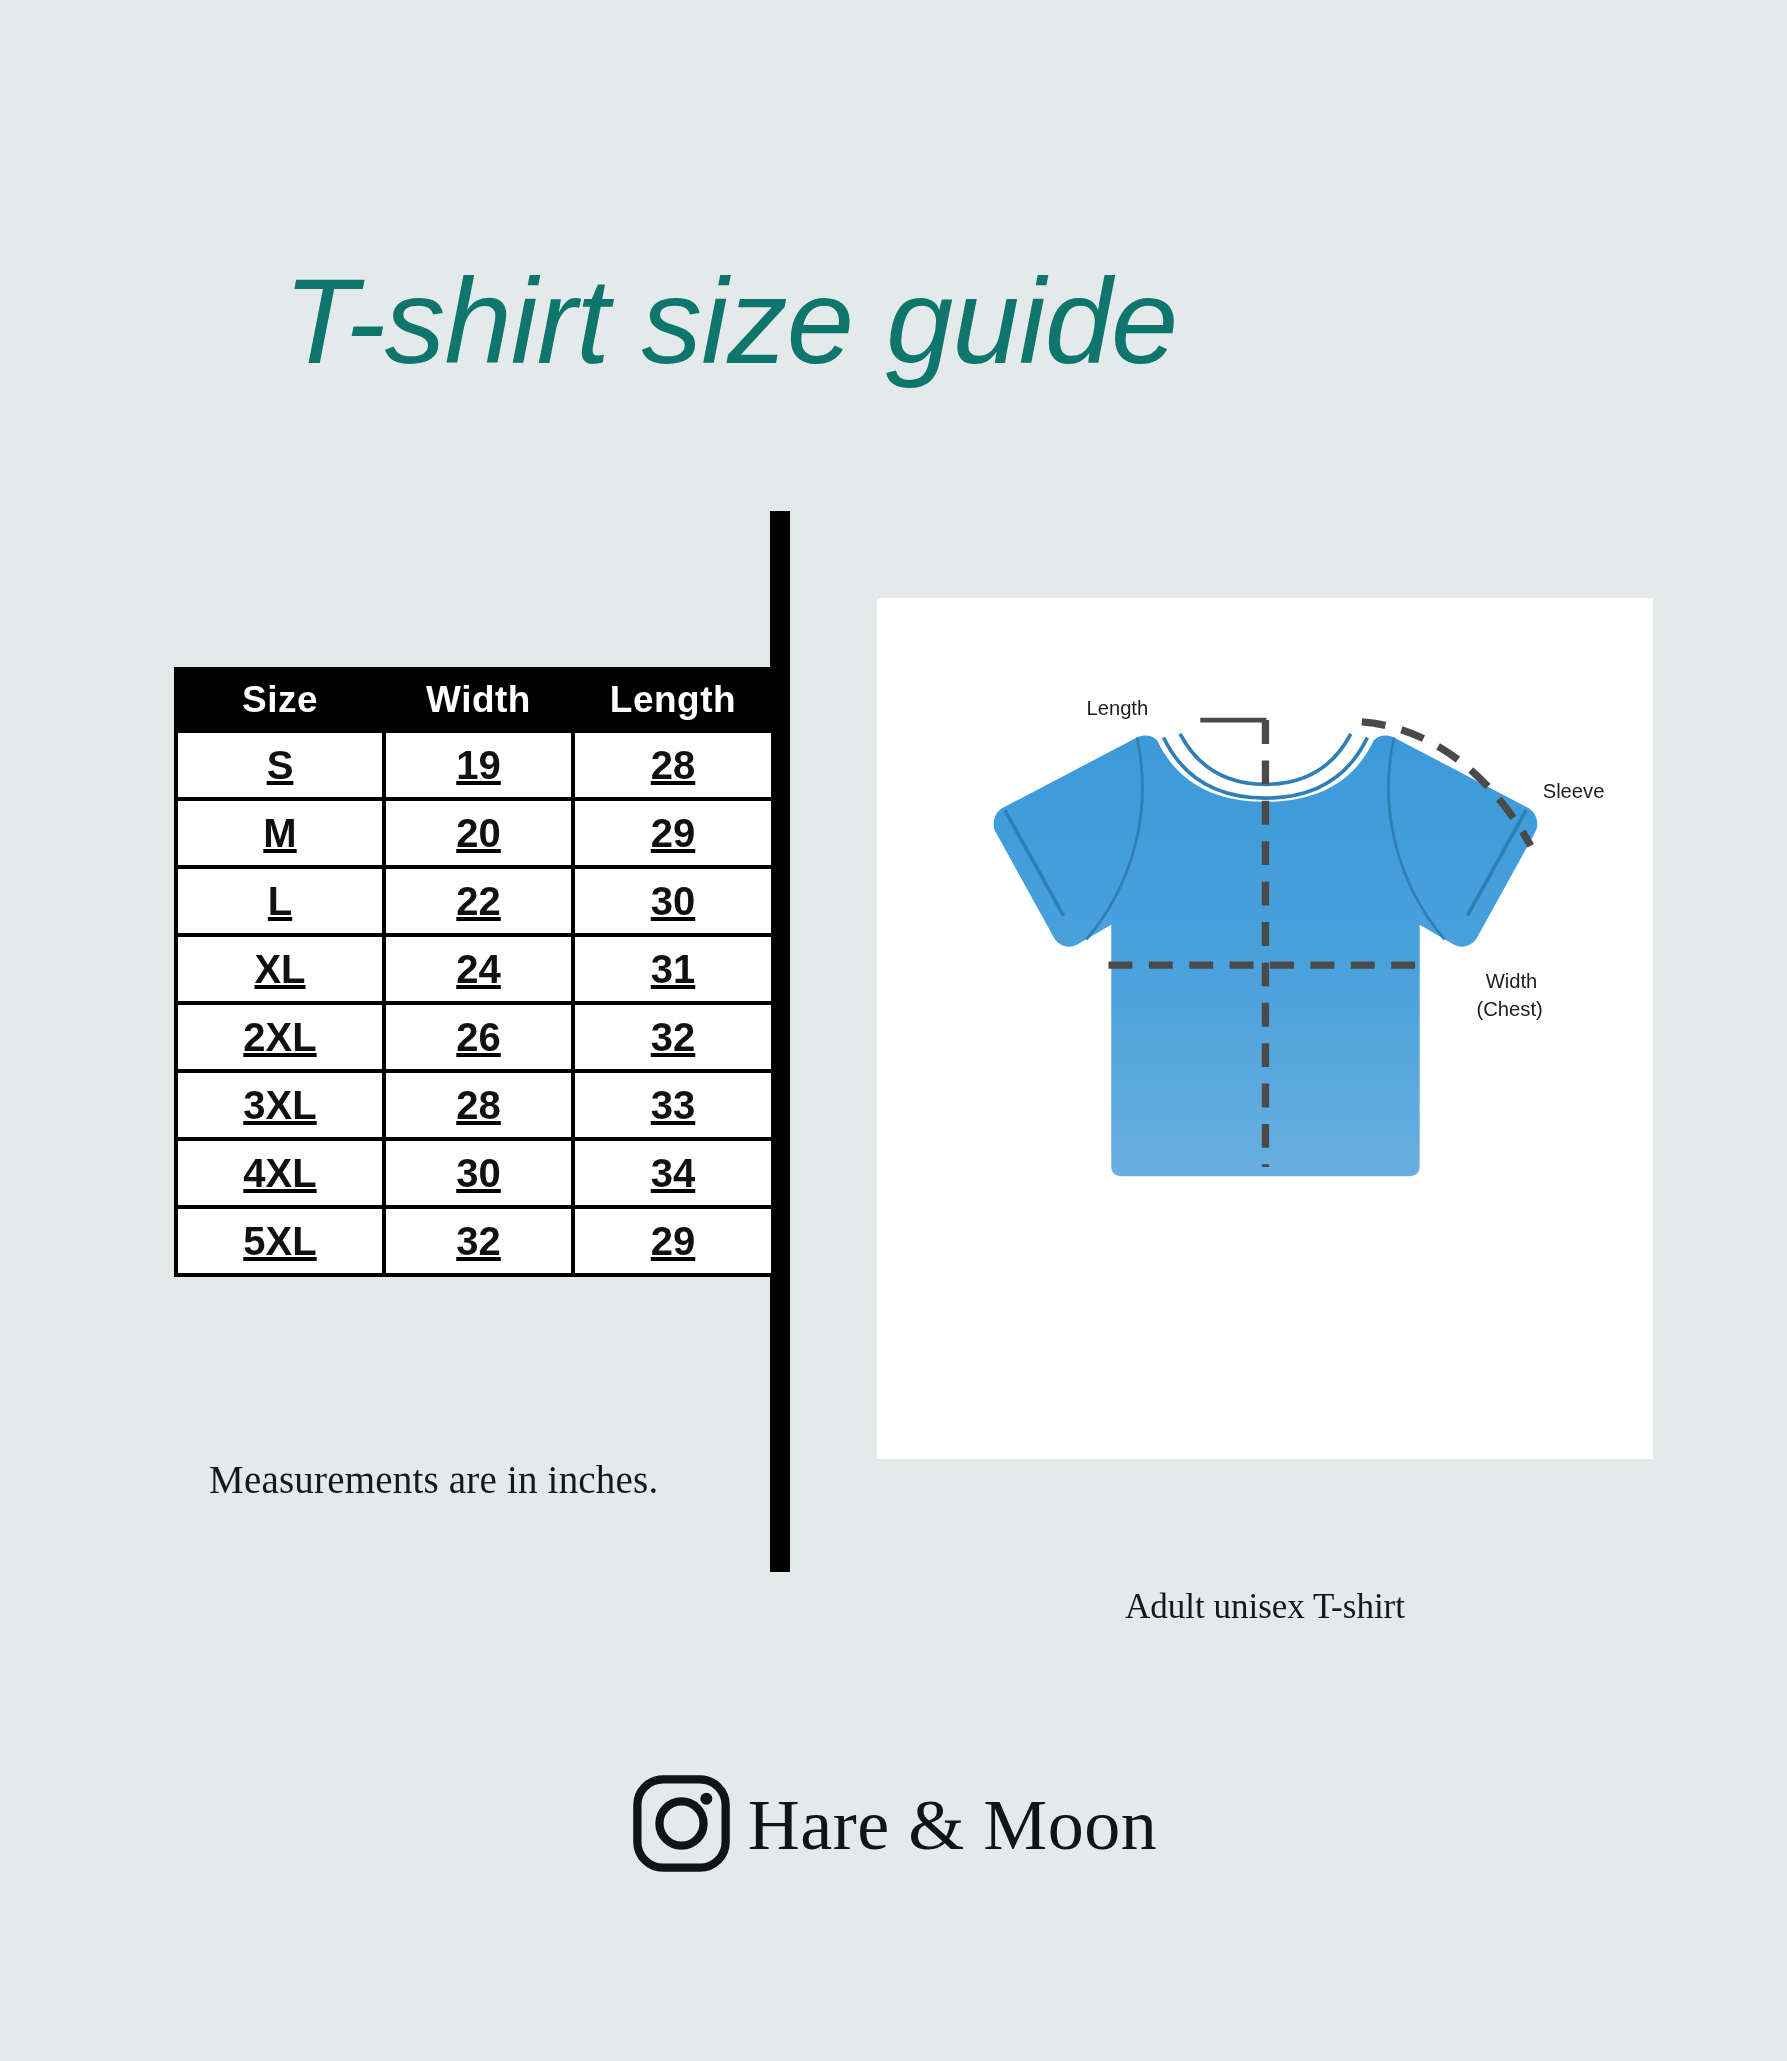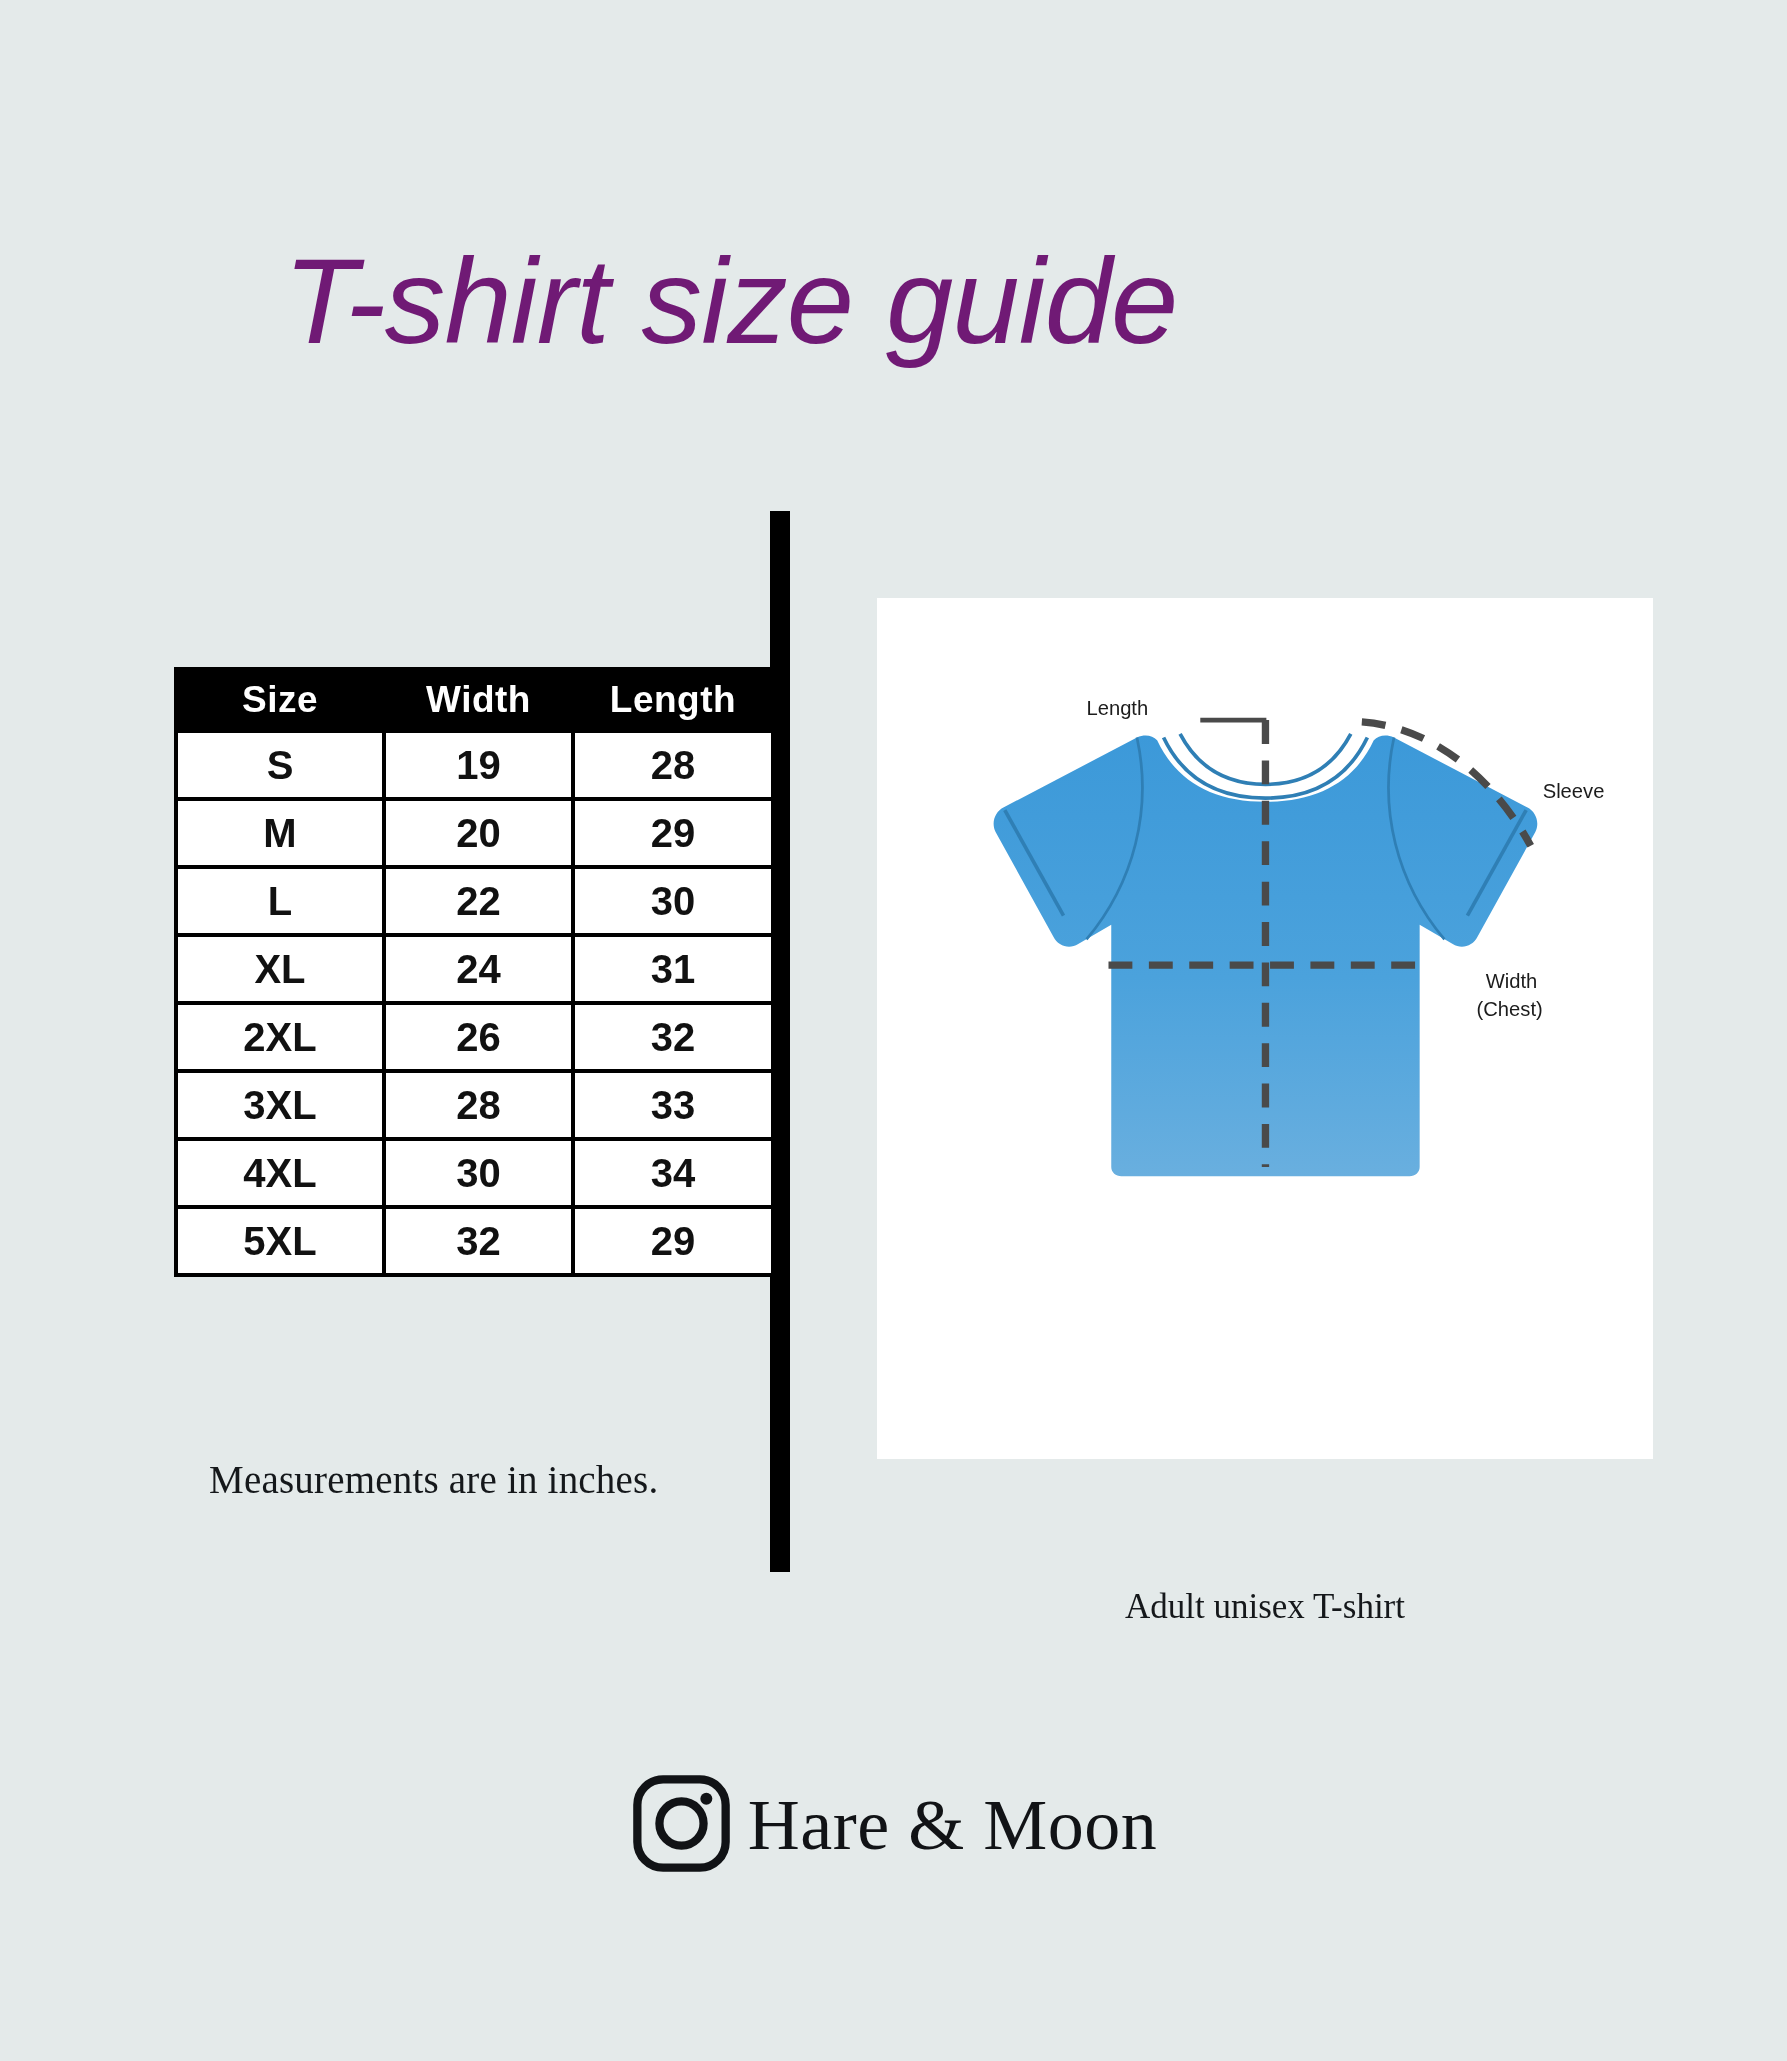--- a/index.html
+++ b/index.html
@@ -22,7 +22,7 @@
   
   .title {
     position: absolute;
-    top: 232px;
+    top: 252px;
     left: 0;
     width: 1461px;
     text-align: center;
@@ -32,7 +32,7 @@
     font-size: 121px;
     line-height: 138px;
     letter-spacing: -0.9px;
-    color: #701a75;
+    color: #0f766e;
   }
 
   

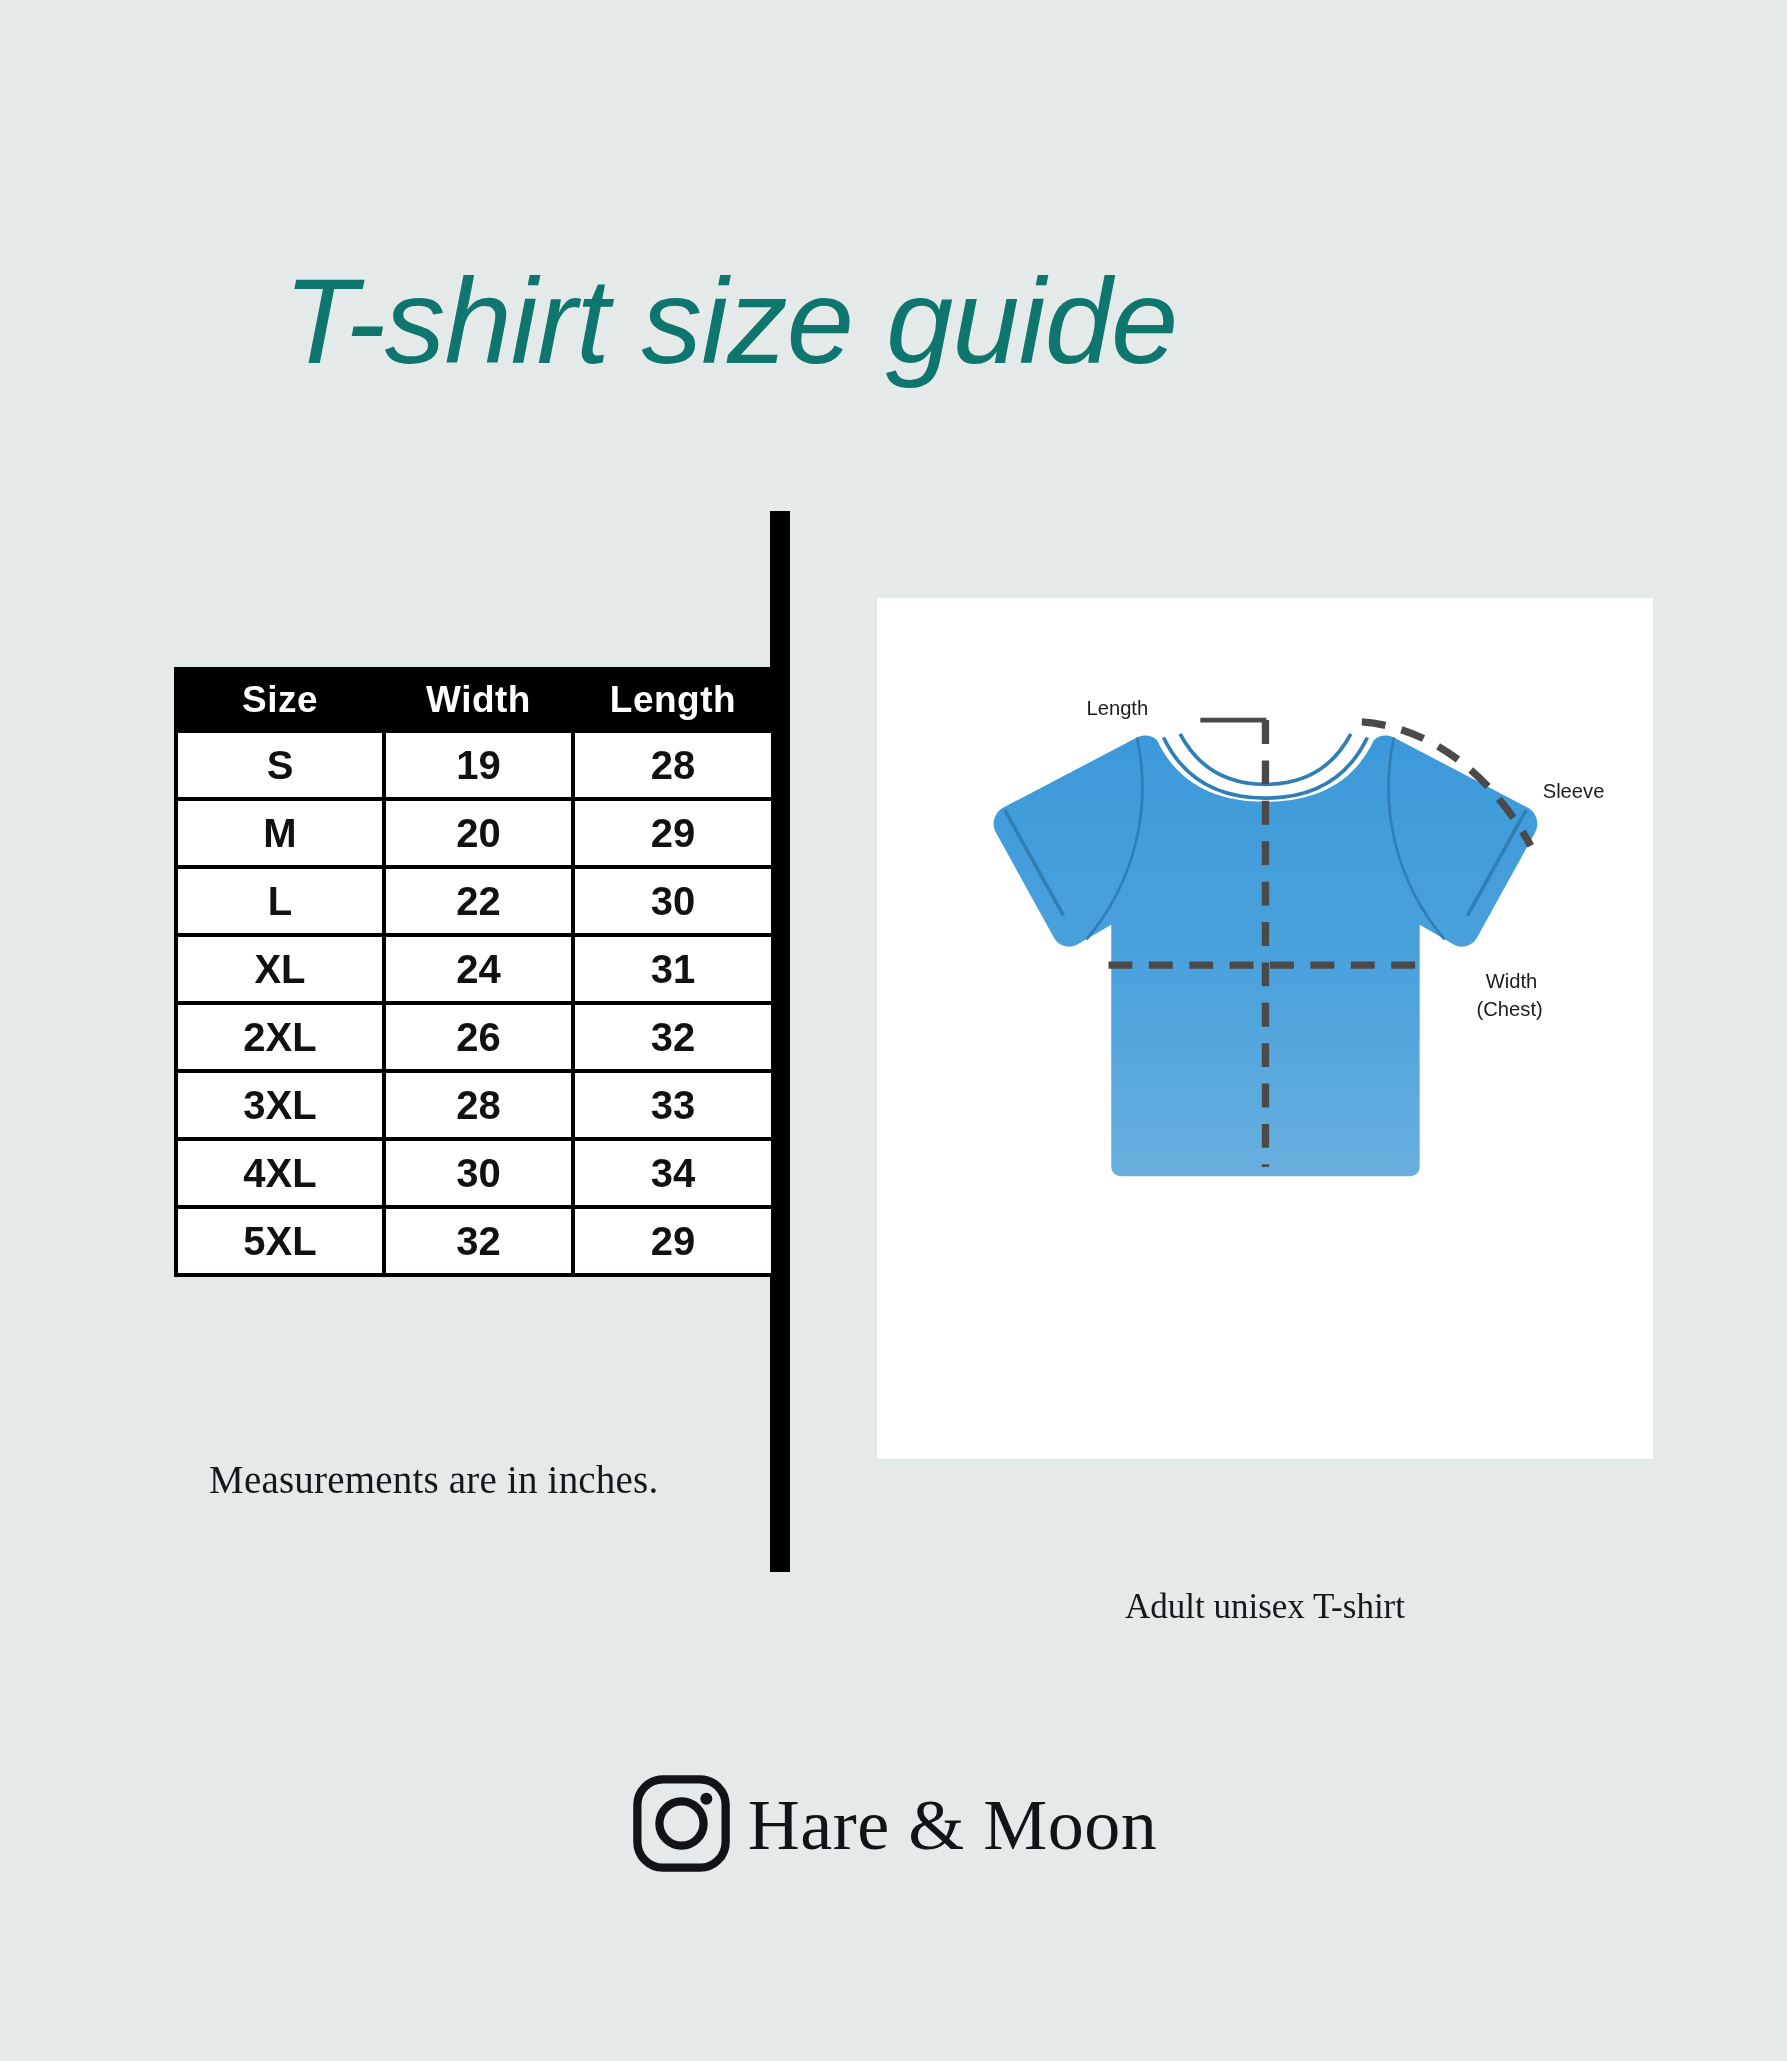--- a/index.html
+++ b/index.html
@@ -58,6 +58,7 @@
     width: 597px;
     background: #c4b5fd;
     table-layout: fixed;
+    text-decoration: underline;
   }
 
   table.size-table th,

